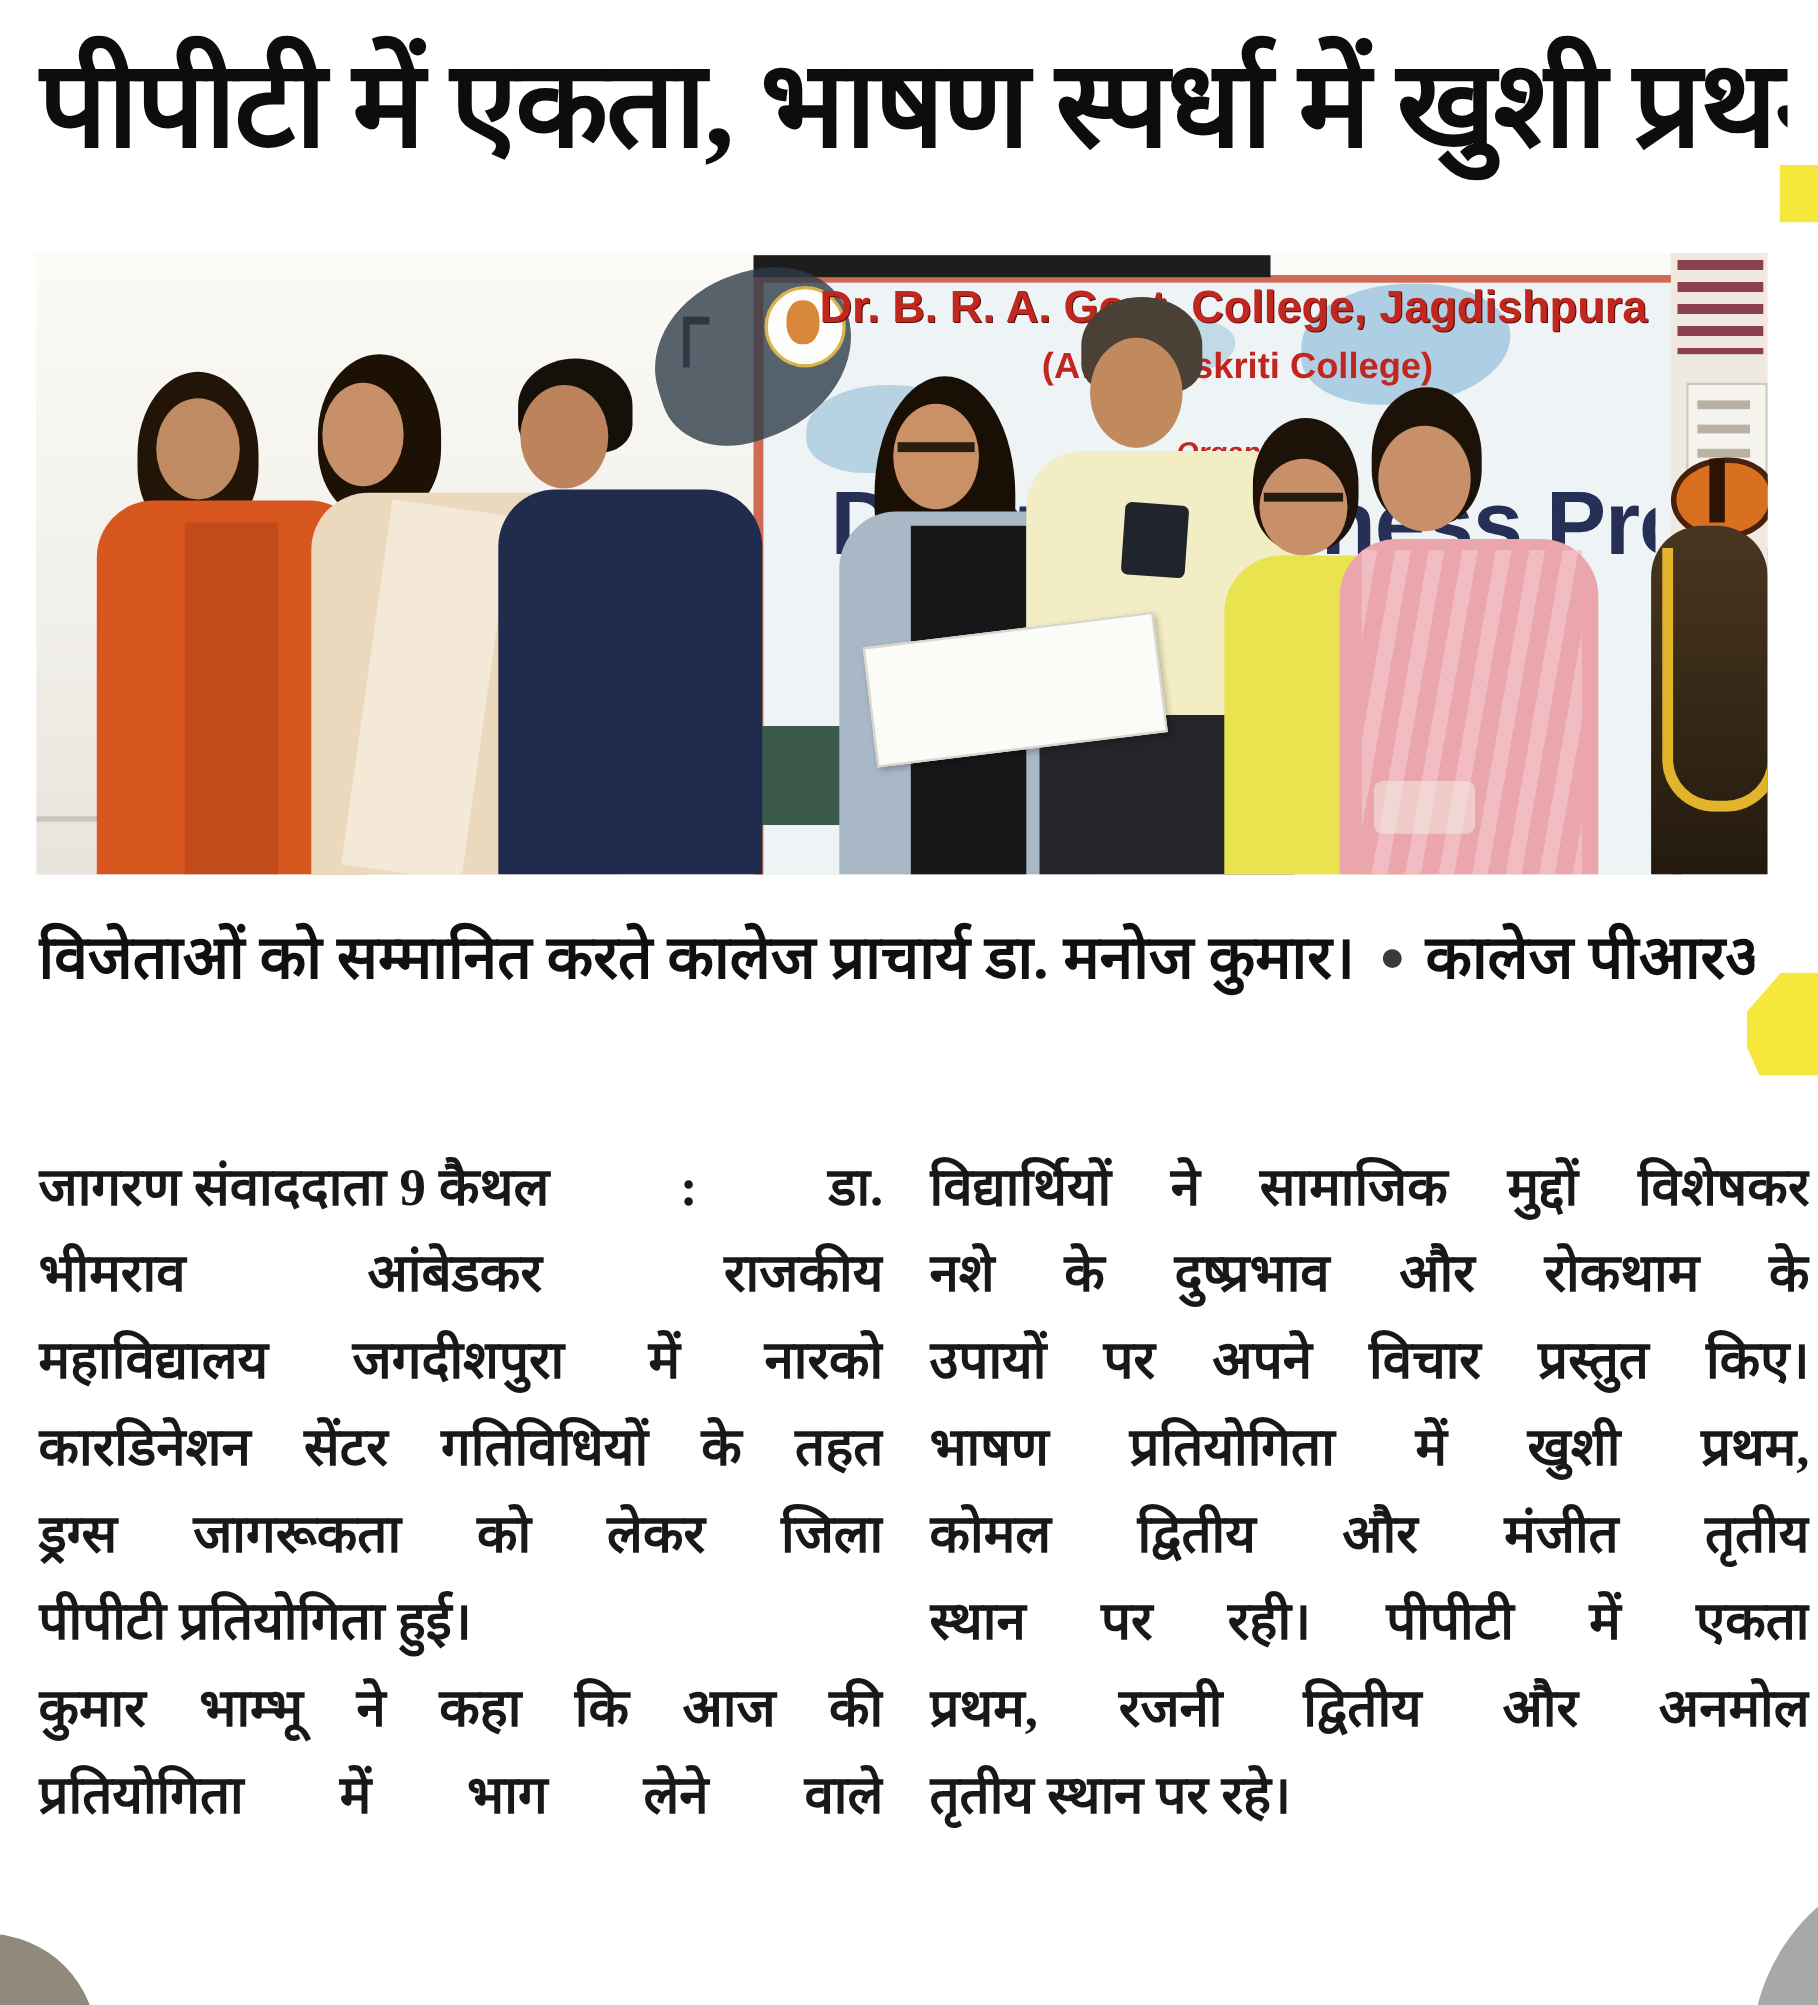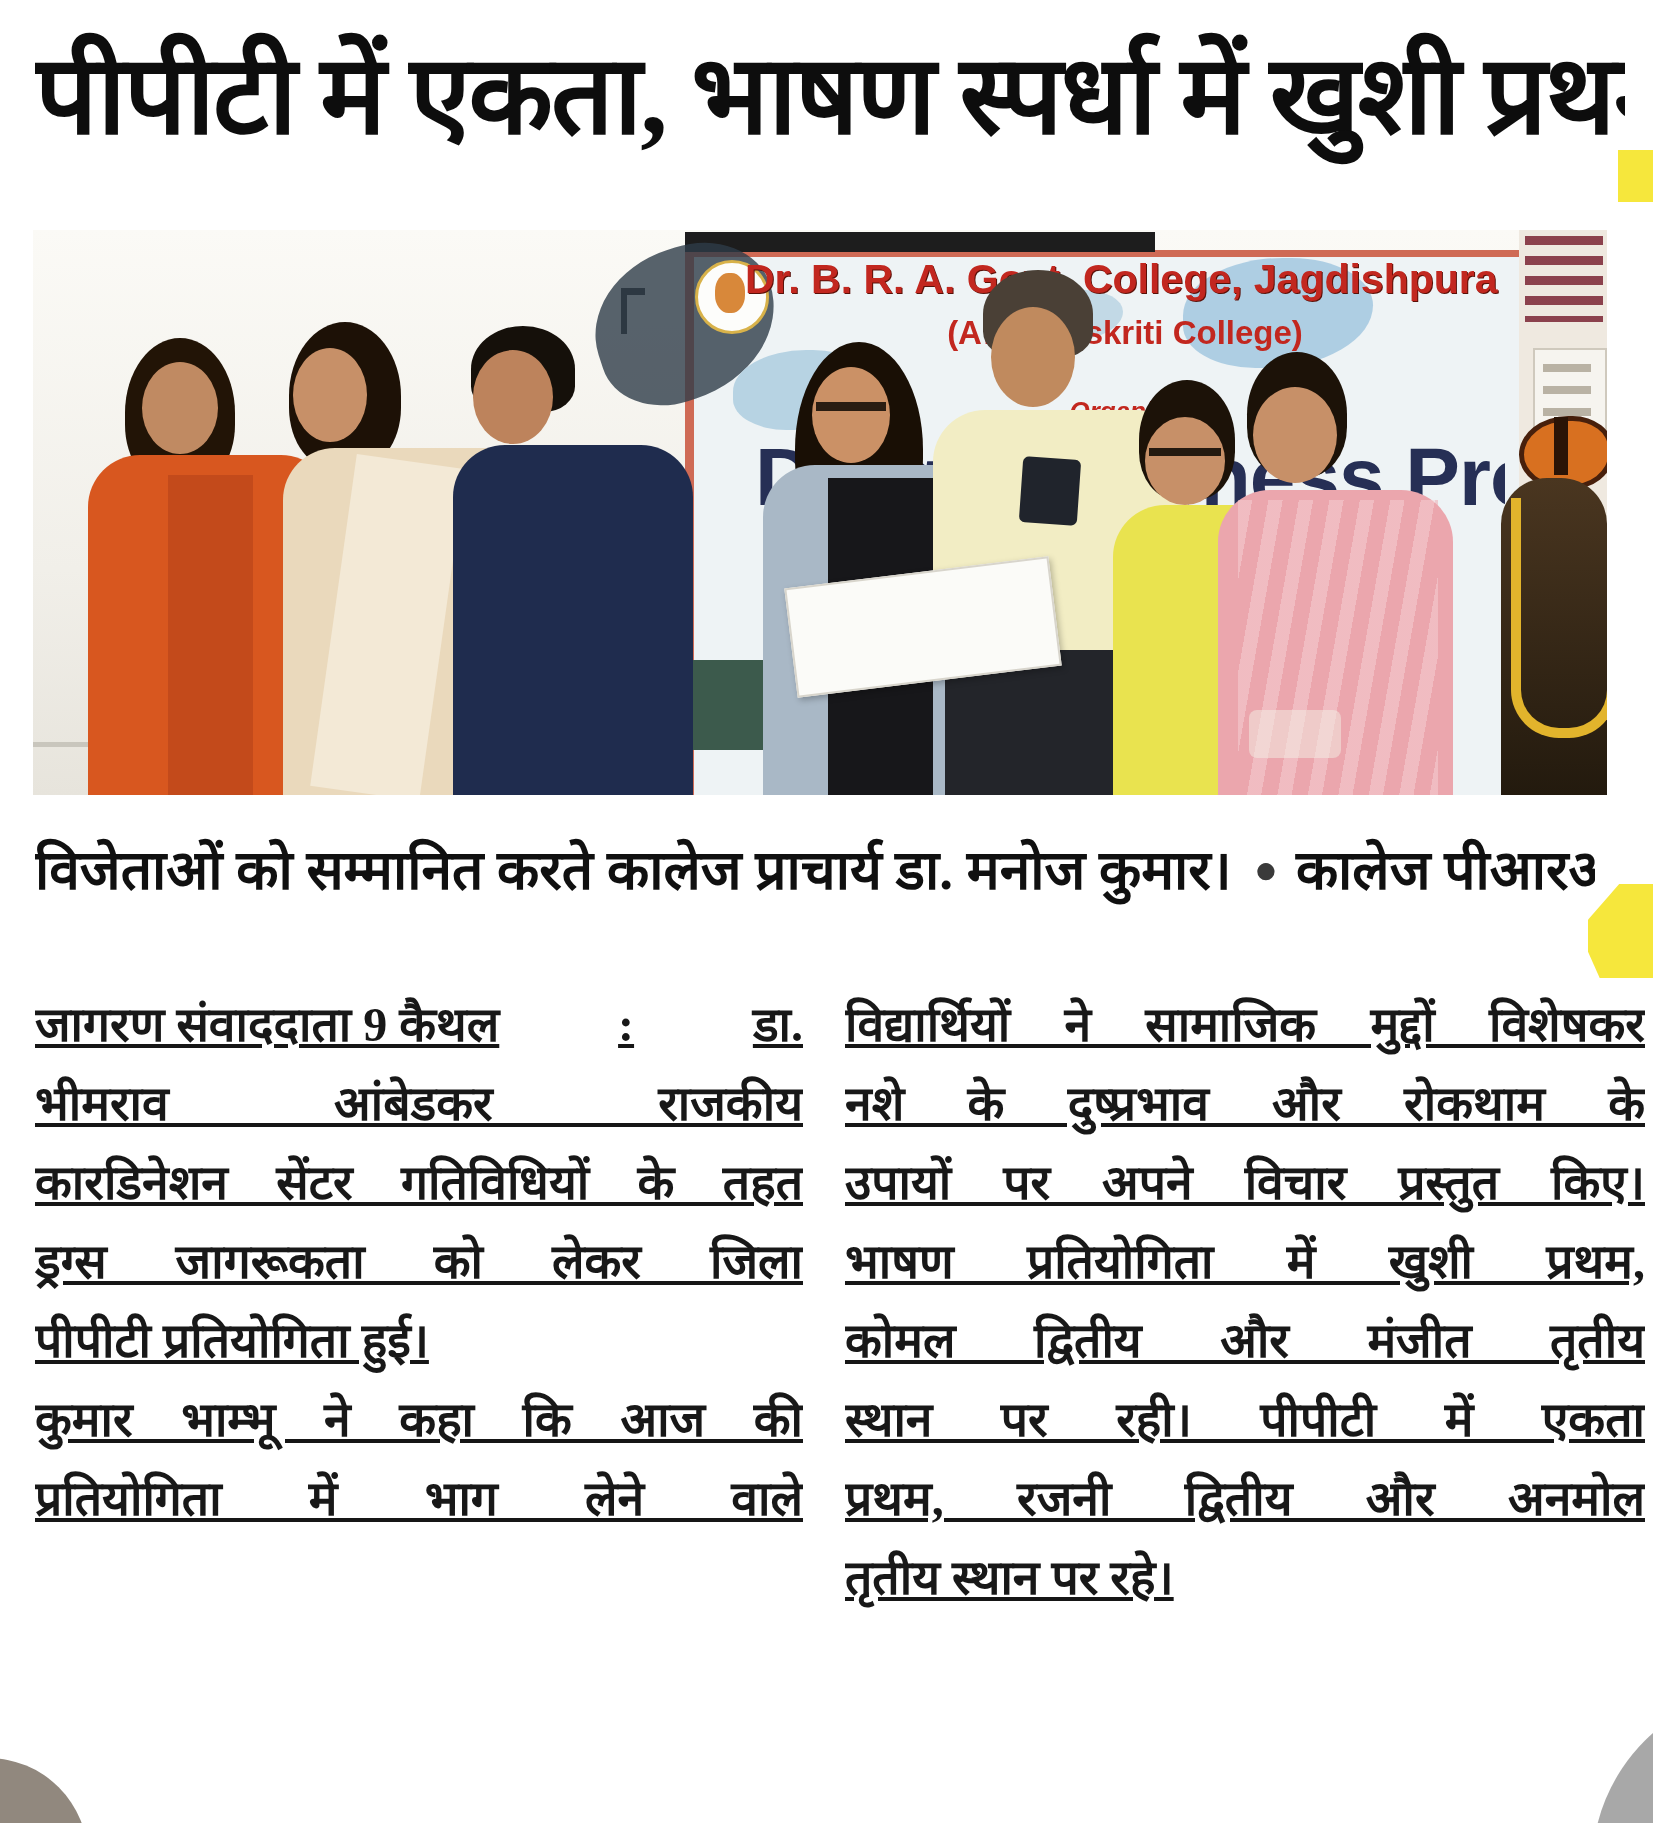--- a/index.html
+++ b/index.html
@@ -101,7 +101,7 @@
   .hl-blob{position:absolute;left:1588px;top:884px;width:65px;height:94px;background:#f6e73c;
            border-radius:22px 0 0 10px;clip-path:polygon(0 38%,48% 0,100% 0,100% 100%,18% 100%,0 72%);}
   
-  .col{position:absolute;top:985px;width:768px;text-decoration:underline;}
+  .col{position:absolute;top:1040px;width:768px;}
   .col-left{left:35px;}
   .col-right{left:845px;width:800px;}
   .bline{height:79px;line-height:79px;font-size:48px;font-weight:700;color:#181818;

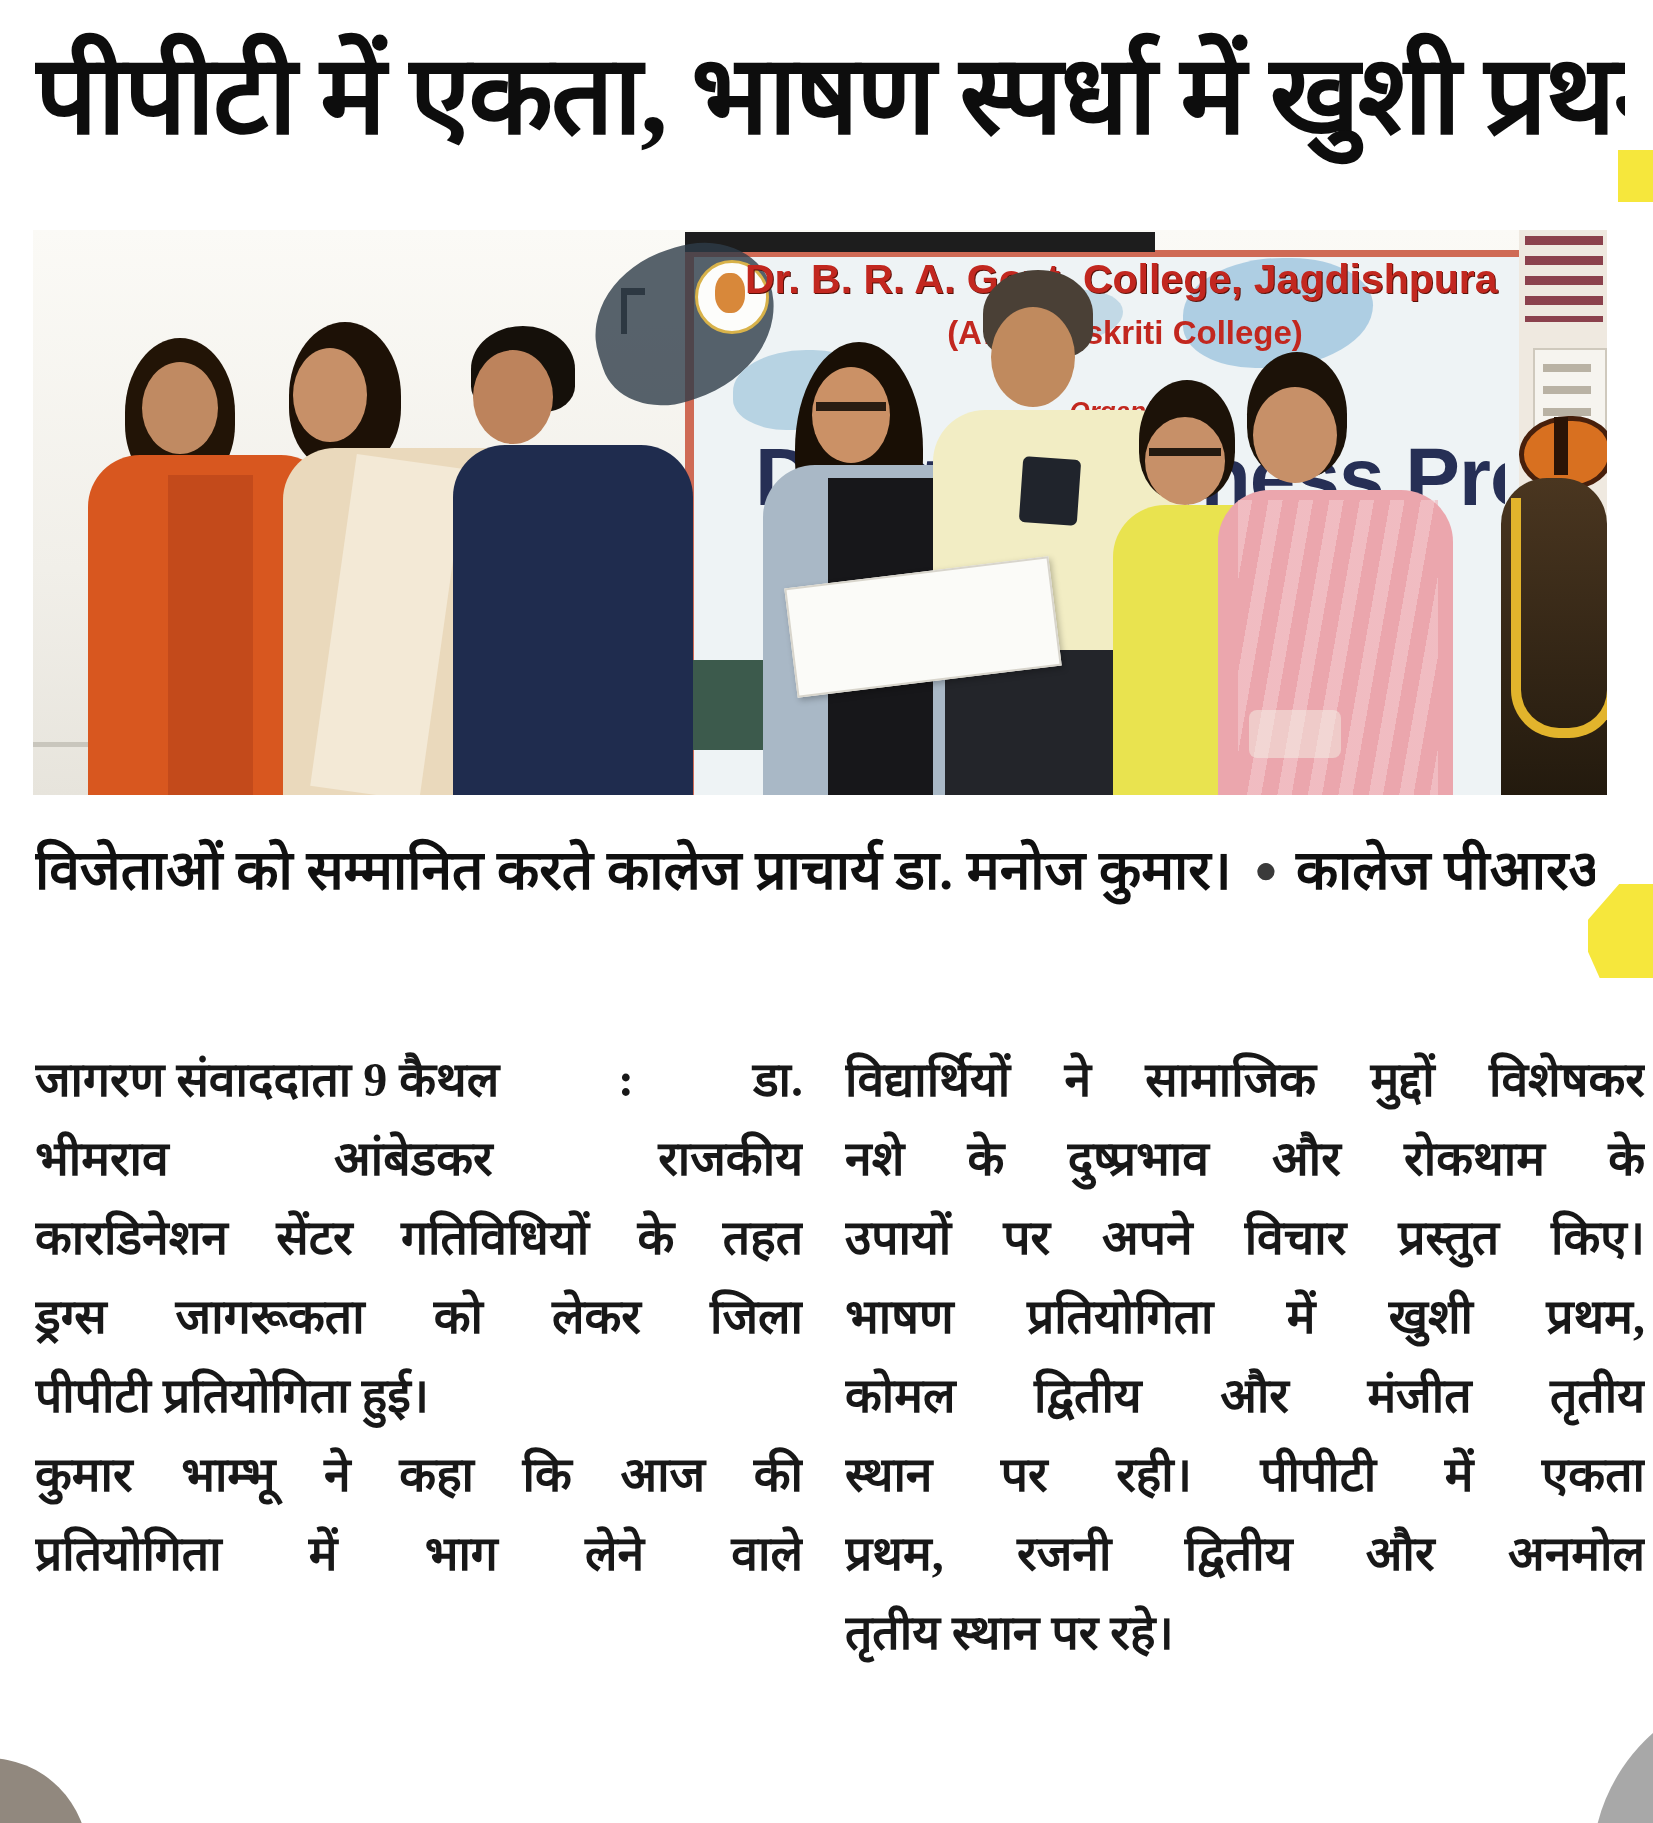--- a/index.html
+++ b/index.html
@@ -207,6 +207,7 @@
       <span>डा.</span>
     </div>
     <div class="bline j">भीमराव आंबेडकर राजकीय</div>
+    <div class="bline j">महाविद्यालय जगदीशपुरा में नारको</div>
     <div class="bline j">कारडिनेशन सेंटर गतिविधियों के तहत</div>
     <div class="bline j">ड्रग्स जागरूकता को लेकर जिला</div>
     <div class="bline">पीपीटी प्रतियोगिता हुई।</div>

